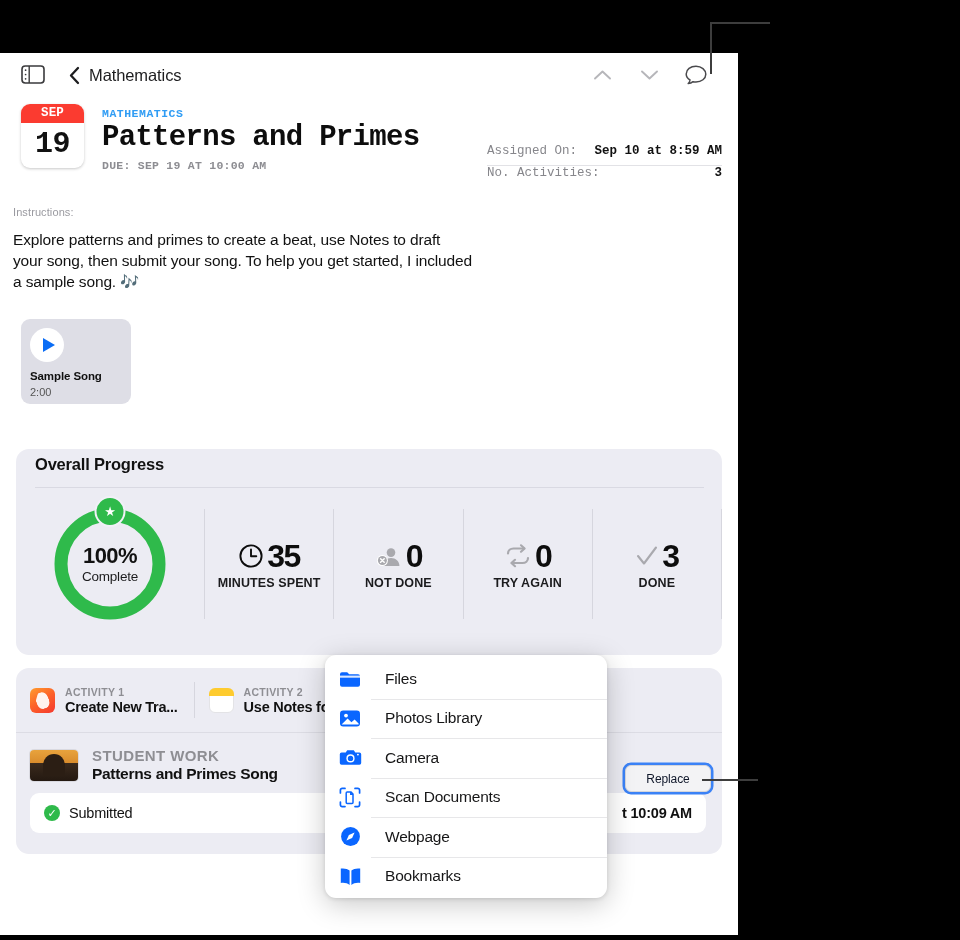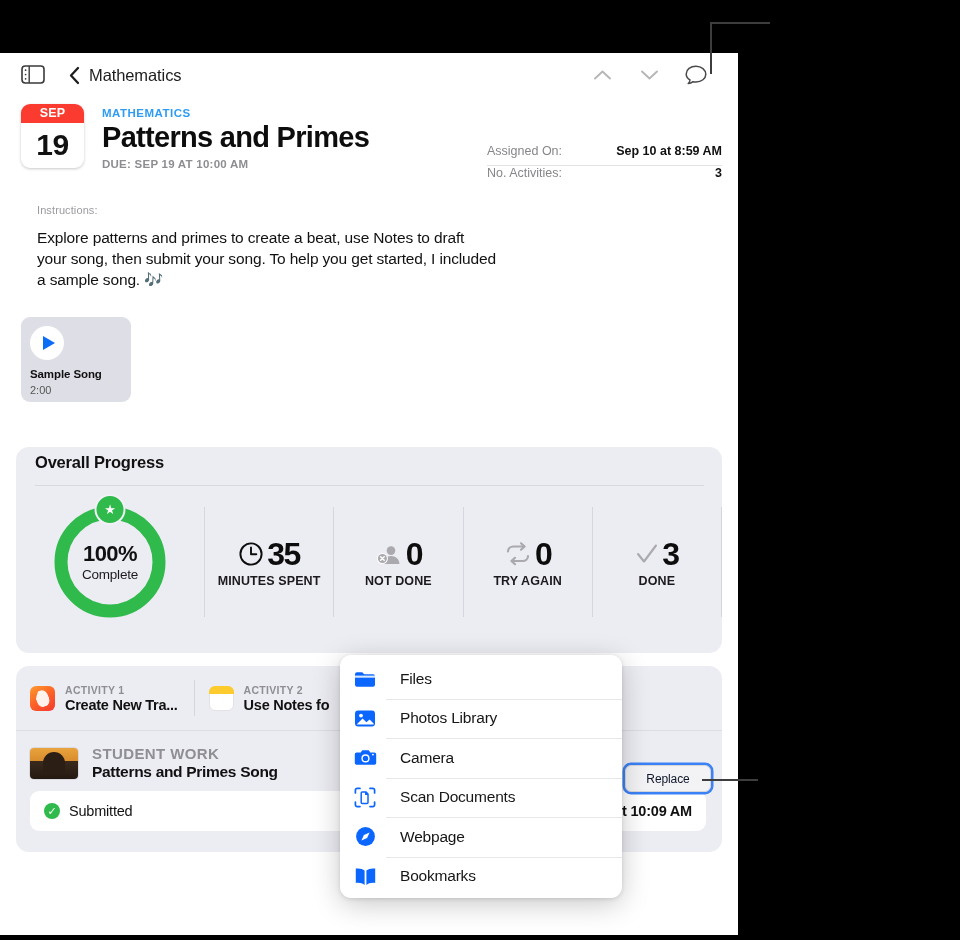--- a/index.html
+++ b/index.html
@@ -79,6 +79,7 @@
     display: flex;
     padding: 7px 24px 0 16px;
     position: relative;
+    font-family: Liberation Mono, monospace;
   }
   .cal-badge {
     width: 63px;

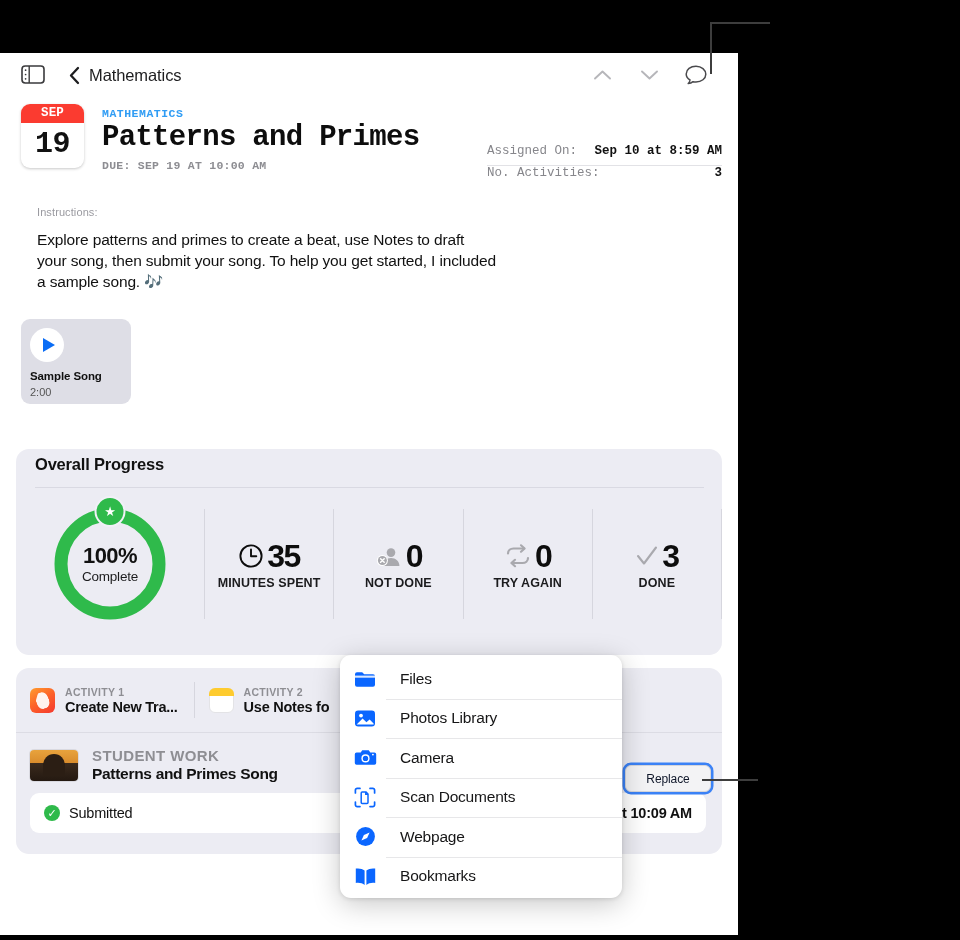--- a/index.html
+++ b/index.html
@@ -154,7 +154,7 @@
   .meta-val { color: #111; font-weight: bold; font-size: 12.5px; }
 
   
-  .instructions-wrap { padding: 0 32px; margin-top: 34px; }
+  .instructions-wrap { padding: 0 8px; margin-top: 34px; }
   .instructions-label {
     font-size: 11px;
     color: #9a9aa0;

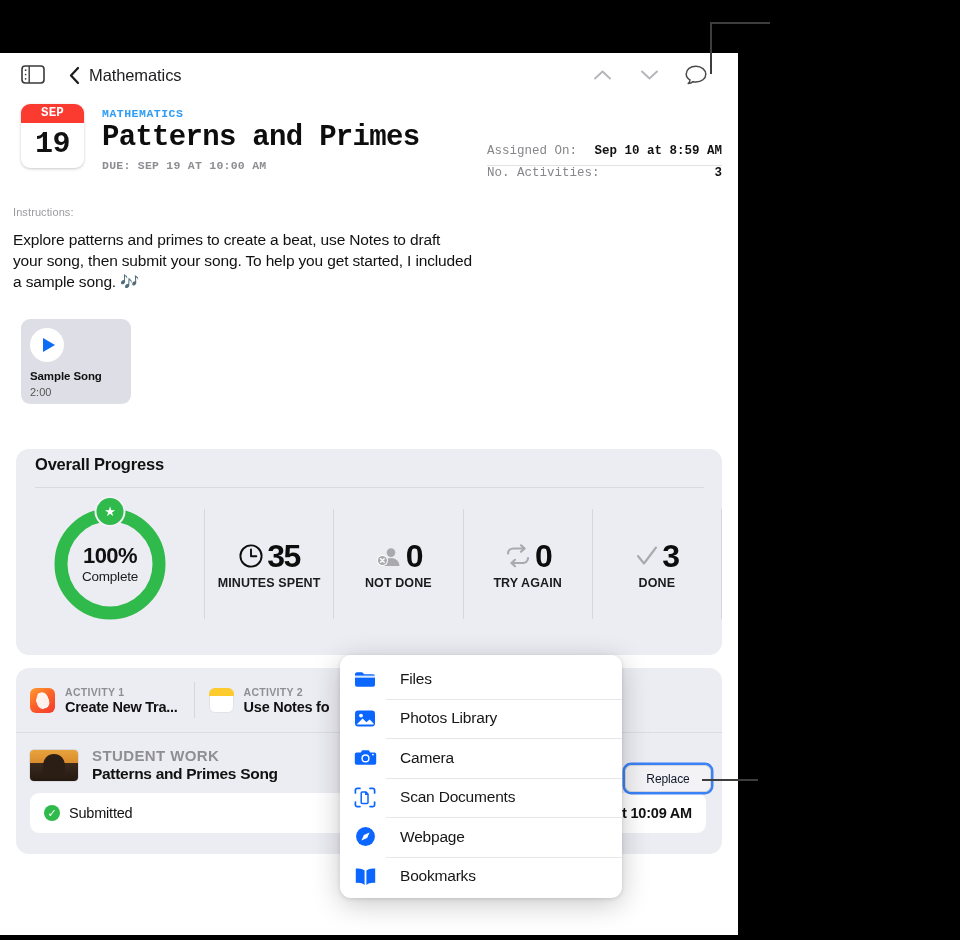--- a/index.html
+++ b/index.html
@@ -479,7 +479,7 @@
   
   .popup {
     position: absolute;
-    left: 340px;
+    left: 325px;
     top: 655px;
     width: 282px;
     background: #ffffff;

